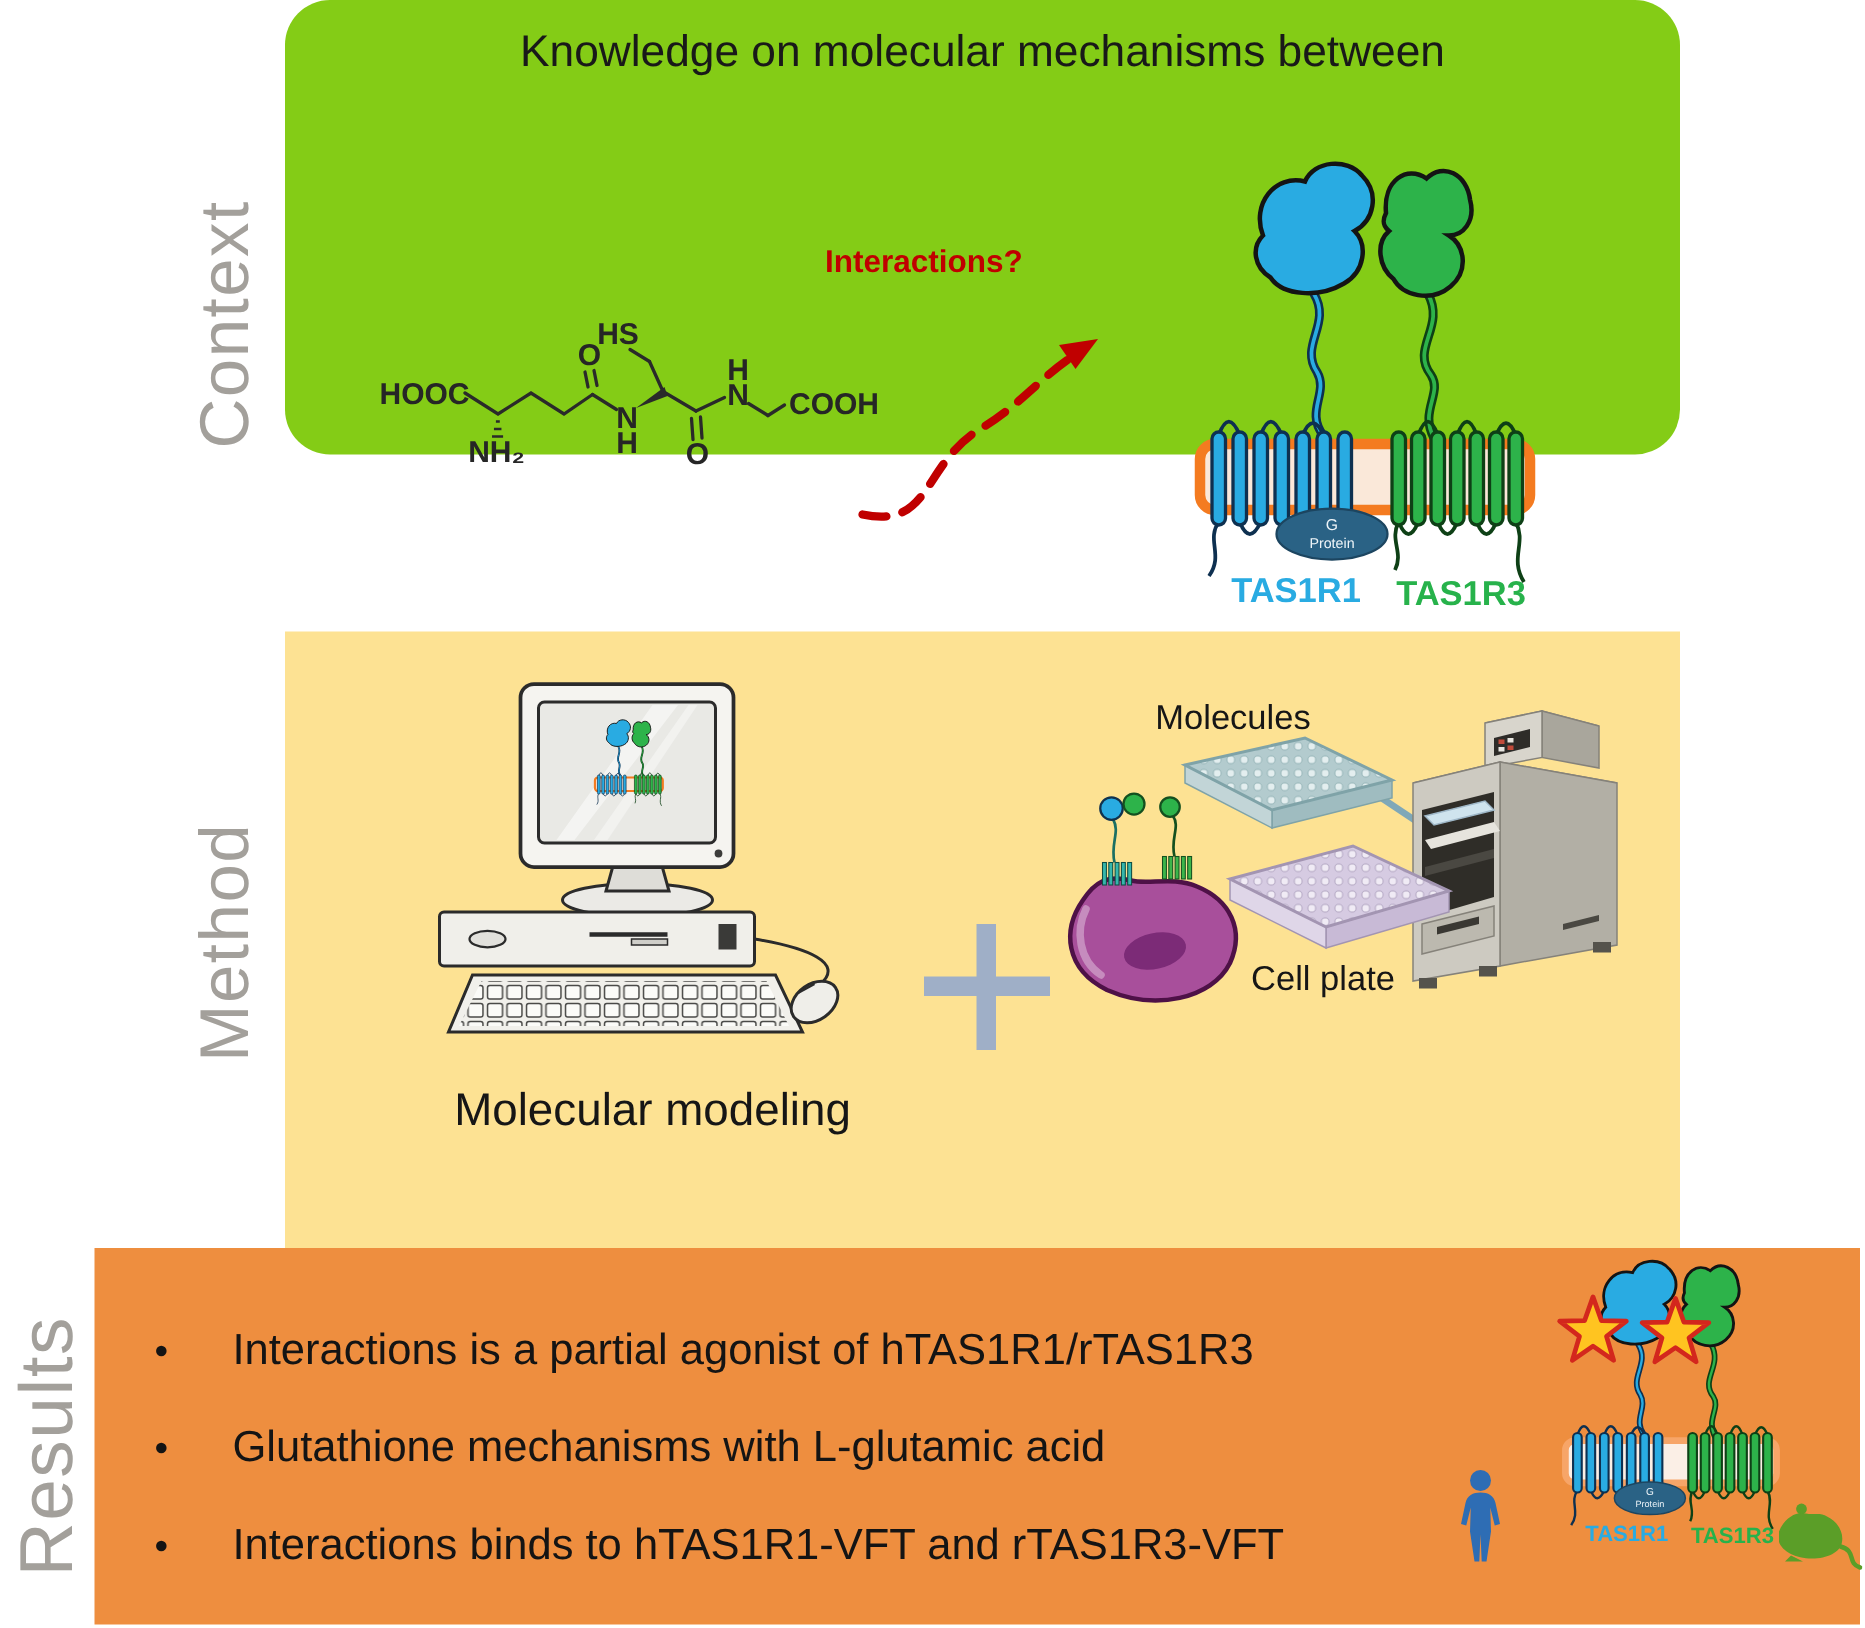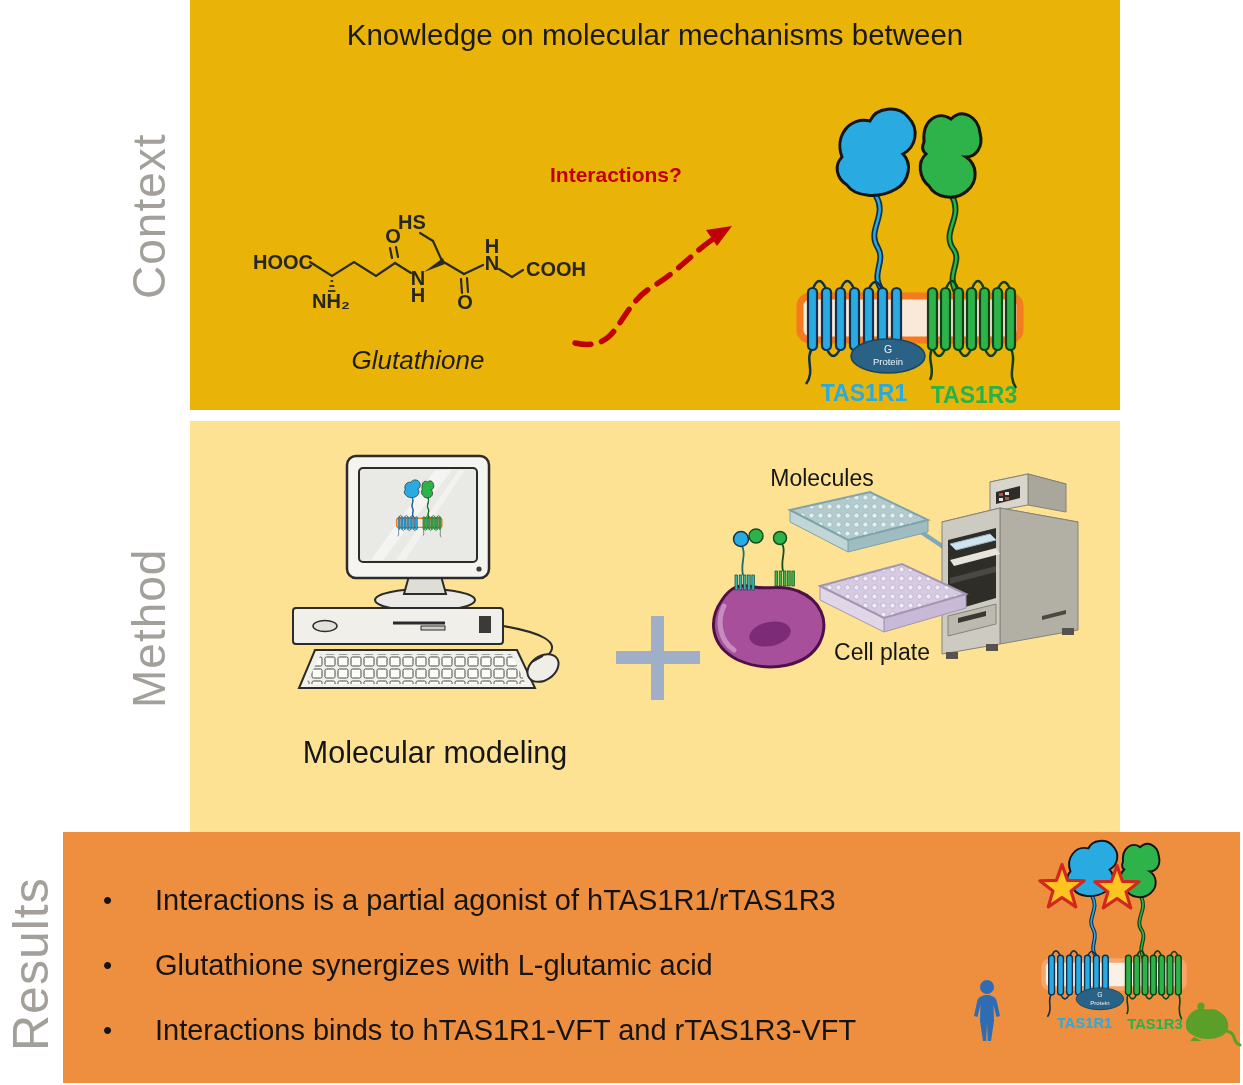--- a/index.html
+++ b/index.html
@@ -7,7 +7,7 @@
           font-family:"Liberation Sans",sans-serif;}
   .abs{position:absolute;}
   .panel{position:absolute;}
-  .panel-context{left:190px;top:0;width:930px;height:410px;background:#eab308;}
+  .panel-context{left:190px;top:0;width:930px;height:303px;background:#84cc16;border-radius:30px;}
   .panel-method{left:190px;top:421px;width:930px;height:411px;background:#FDE293;}
   .panel-results{left:63px;top:832px;width:1177px;height:251px;background:#EE8E3F;}
   .vlabel{position:absolute;color:#A3A09B;writing-mode:vertical-rl;transform:rotate(180deg);

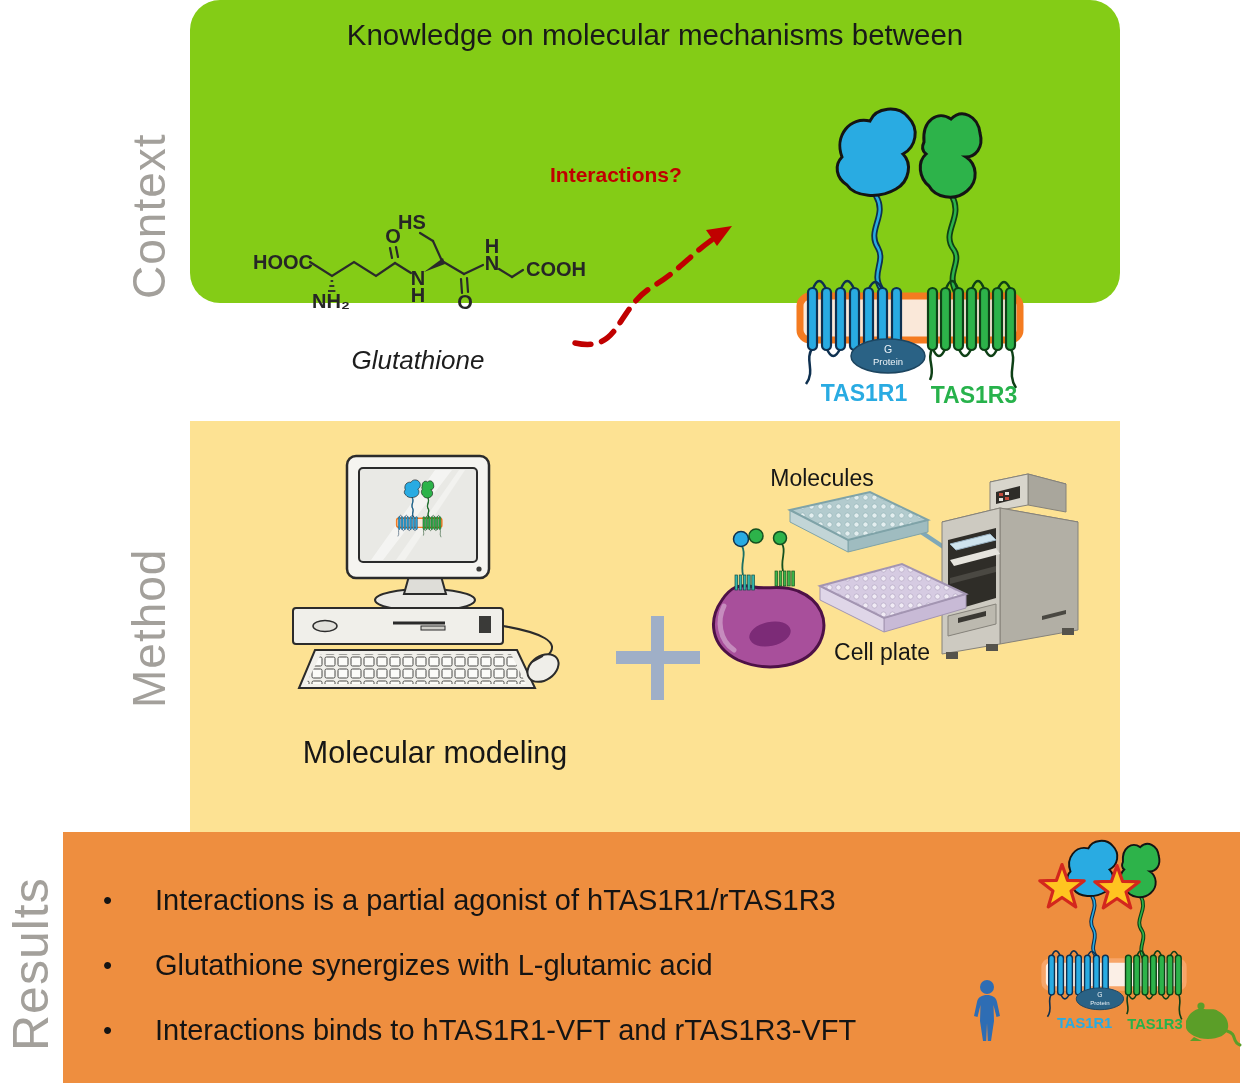--- a/index.html
+++ b/index.html
@@ -138,7 +138,6 @@
         <text x="286" y="81">COOH</text>
       </g>
     </svg>
-    <div class="molecule-name">Glutathione</div>
 
     <svg class="abs" style="left:370px;top:213px" width="195" height="140" viewBox="0 0 195 140">
       <path d="M 15 130 C 62 140 54 96 95 72 C 120 57 132 40 156 24" fill="none" stroke="#C00000" stroke-width="5.5" stroke-dasharray="16 11" stroke-linecap="round"></path>

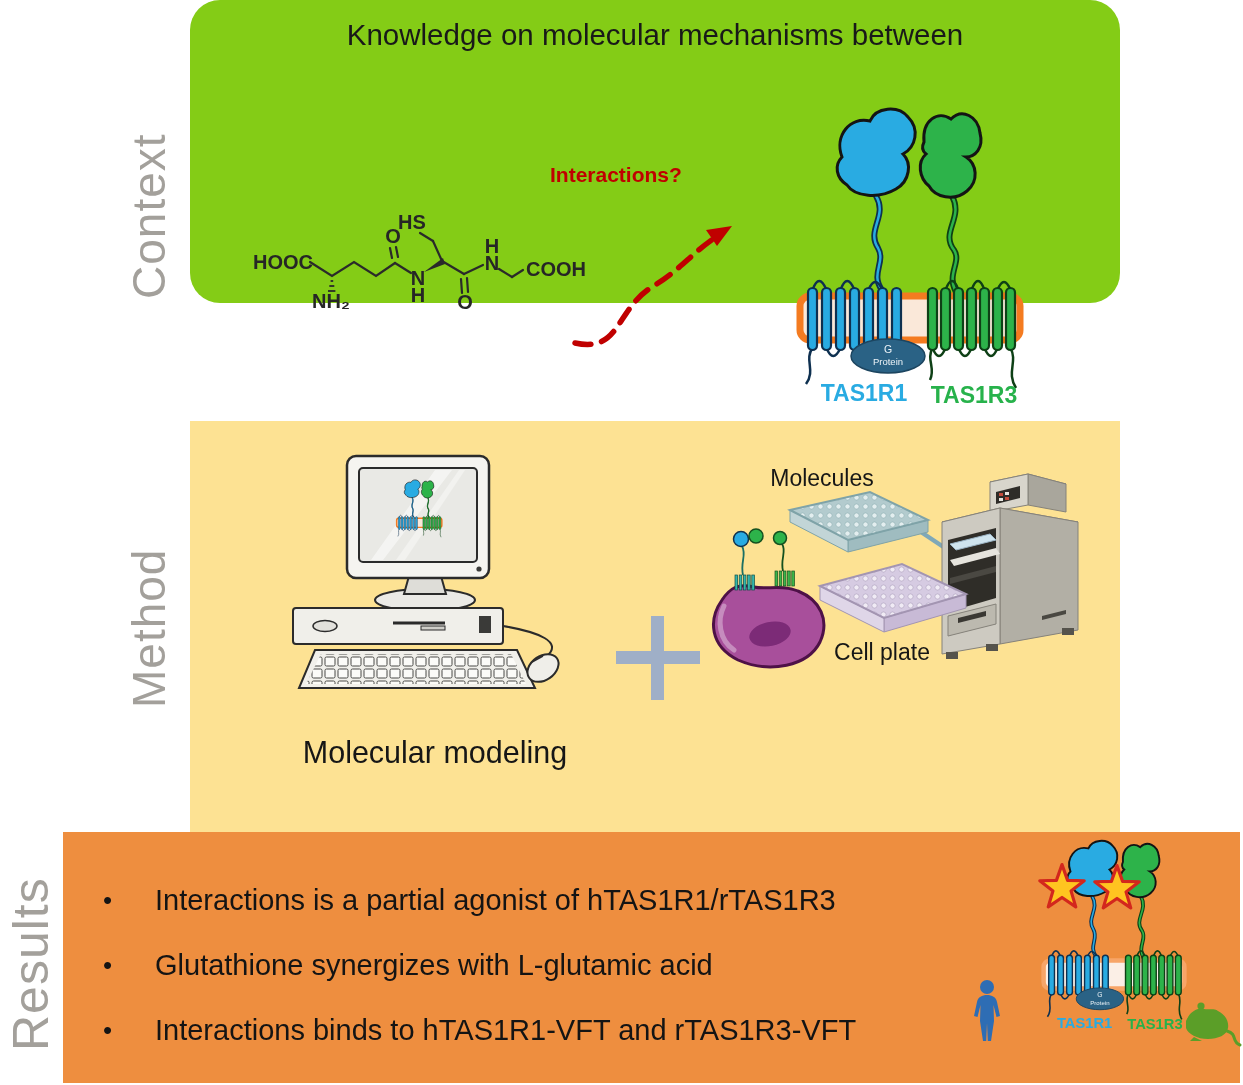--- a/index.html
+++ b/index.html
@@ -21,7 +21,7 @@
   .molecule-name{position:absolute;left:103px;top:345px;width:250px;text-align:center;
                  font-style:italic;font-size:26px;color:#1d1d1d;}
   .caption{position:absolute;text-align:center;color:#161616;}
-  .cap-modeling{left:60px;top:298px;width:370px;font-size:30.5px;line-height:1.42;margin-top:12px;}
+  .cap-modeling{left:60px;top:298px;width:370px;font-size:30.5px;line-height:1.42;}
   .cap-assays{left:510px;top:275px;width:380px;font-size:29px;line-height:1.38;}
   .cap-assays .it{font-style:italic;}
   .plusbar{position:absolute;background:#9FAFC7;}

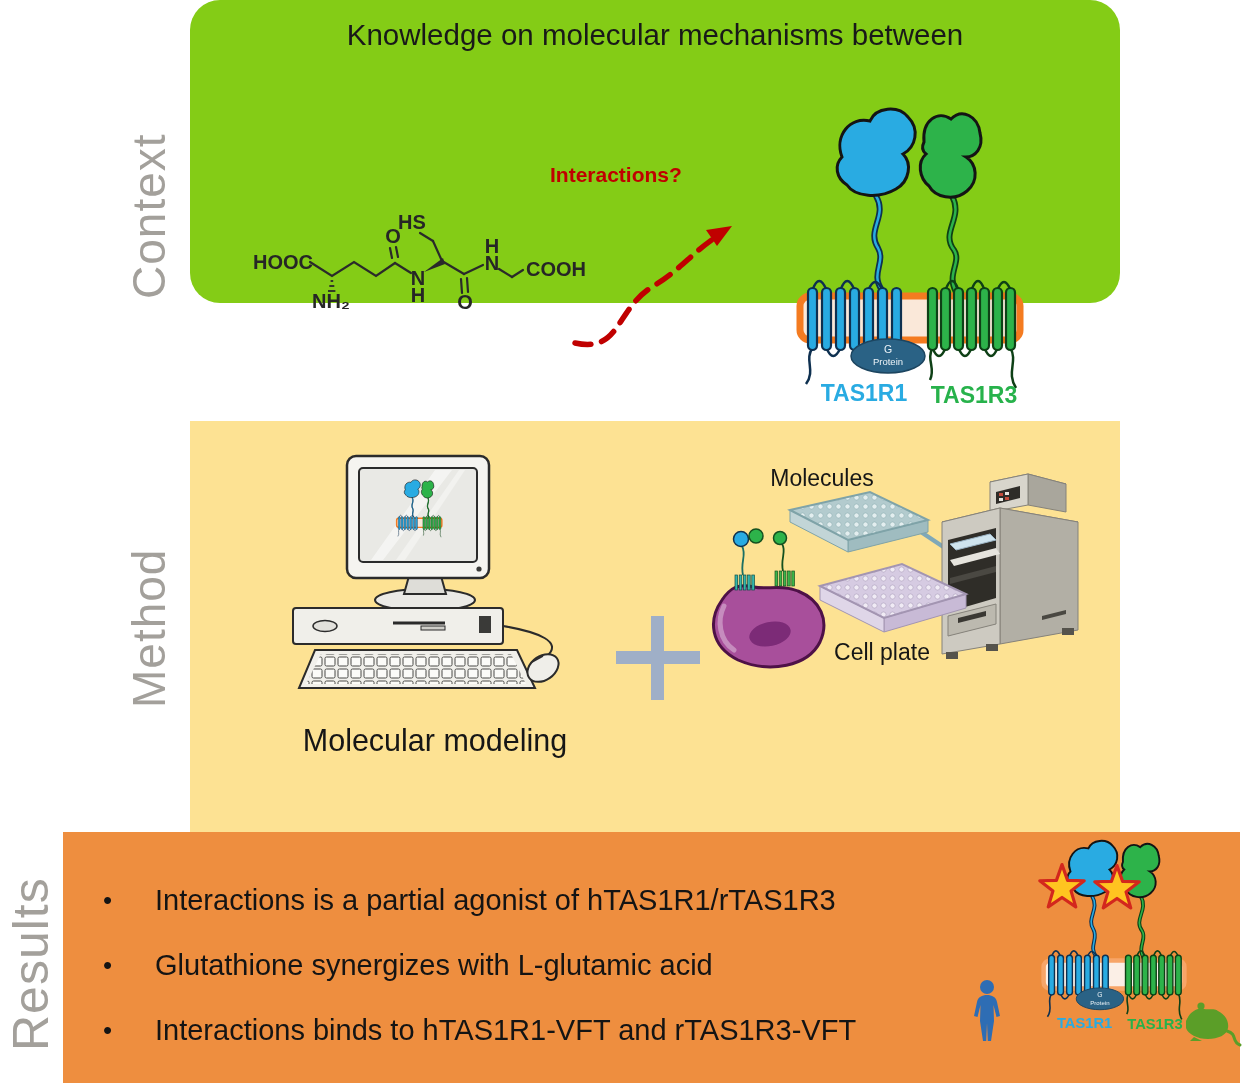--- a/index.html
+++ b/index.html
@@ -286,7 +286,7 @@
     </div>
     <div class="bullet-row" style="top:115px">
       <span class="bullet-dot">•</span>
-      <span>Glutathione synergizes with L-glutamic acid</span>
+      <span>Glutathione mechanisms with L-glutamic acid</span>
     </div>
     <div class="bullet-row" style="top:180px">
       <span class="bullet-dot">•</span>

